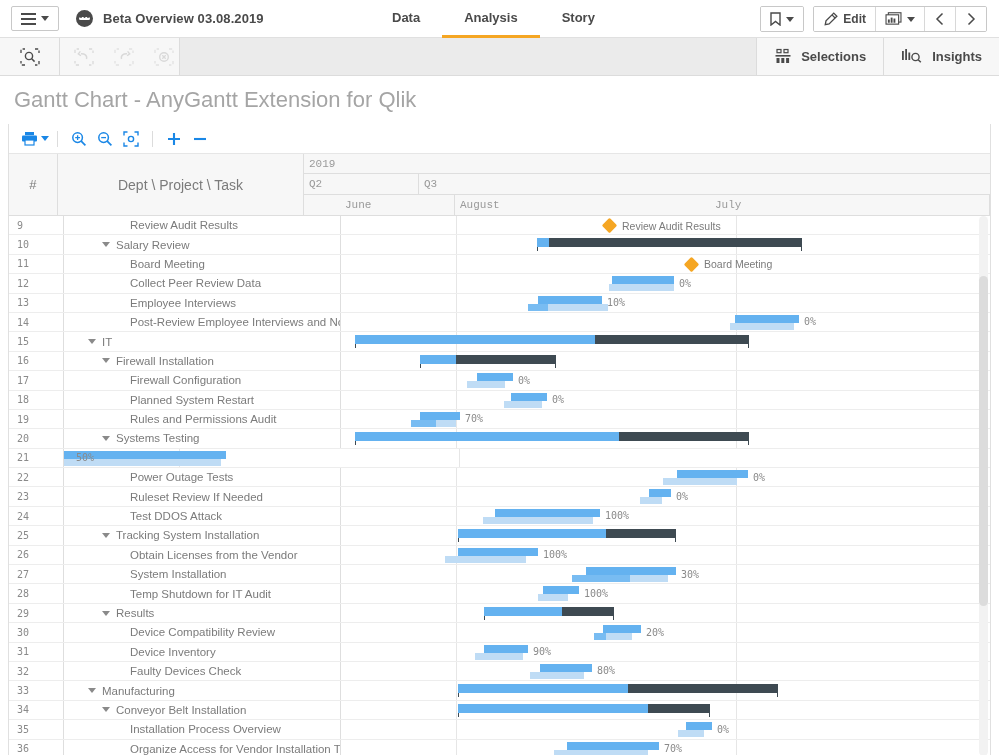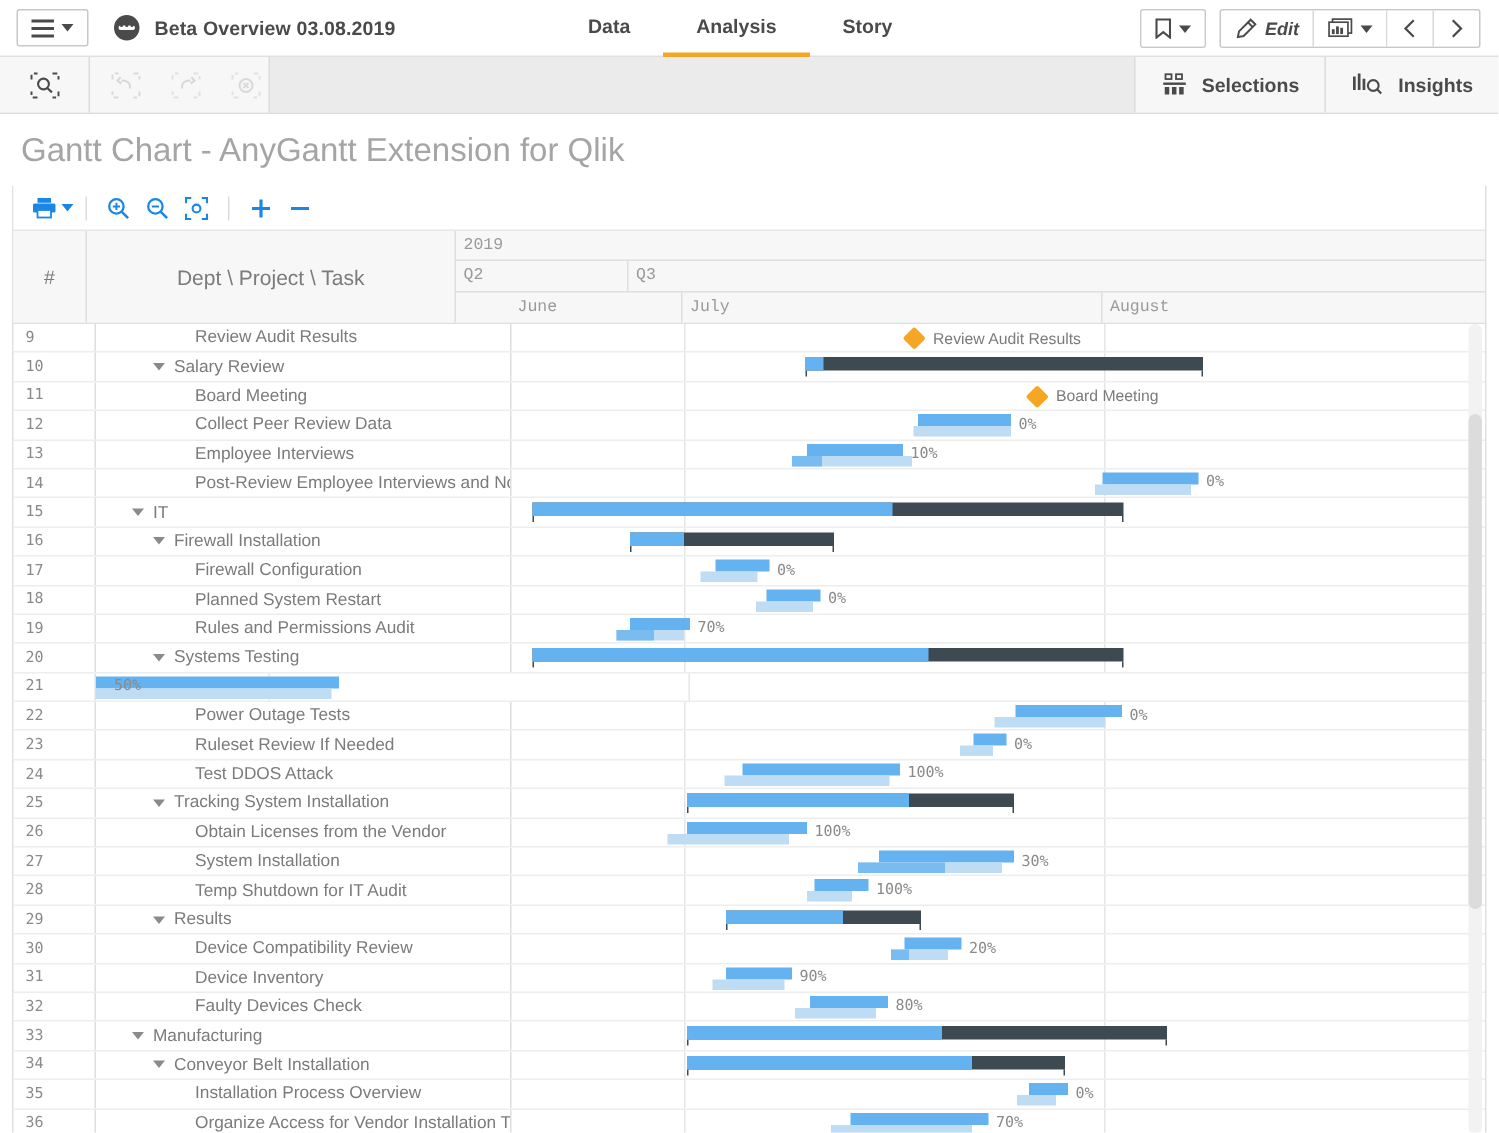--- a/index.html
+++ b/index.html
@@ -95,7 +95,6 @@
     display: flex;
     align-items: center;
     gap: 9px;
-    font-style: italic;
   }
   .tb-group {
     display: flex;

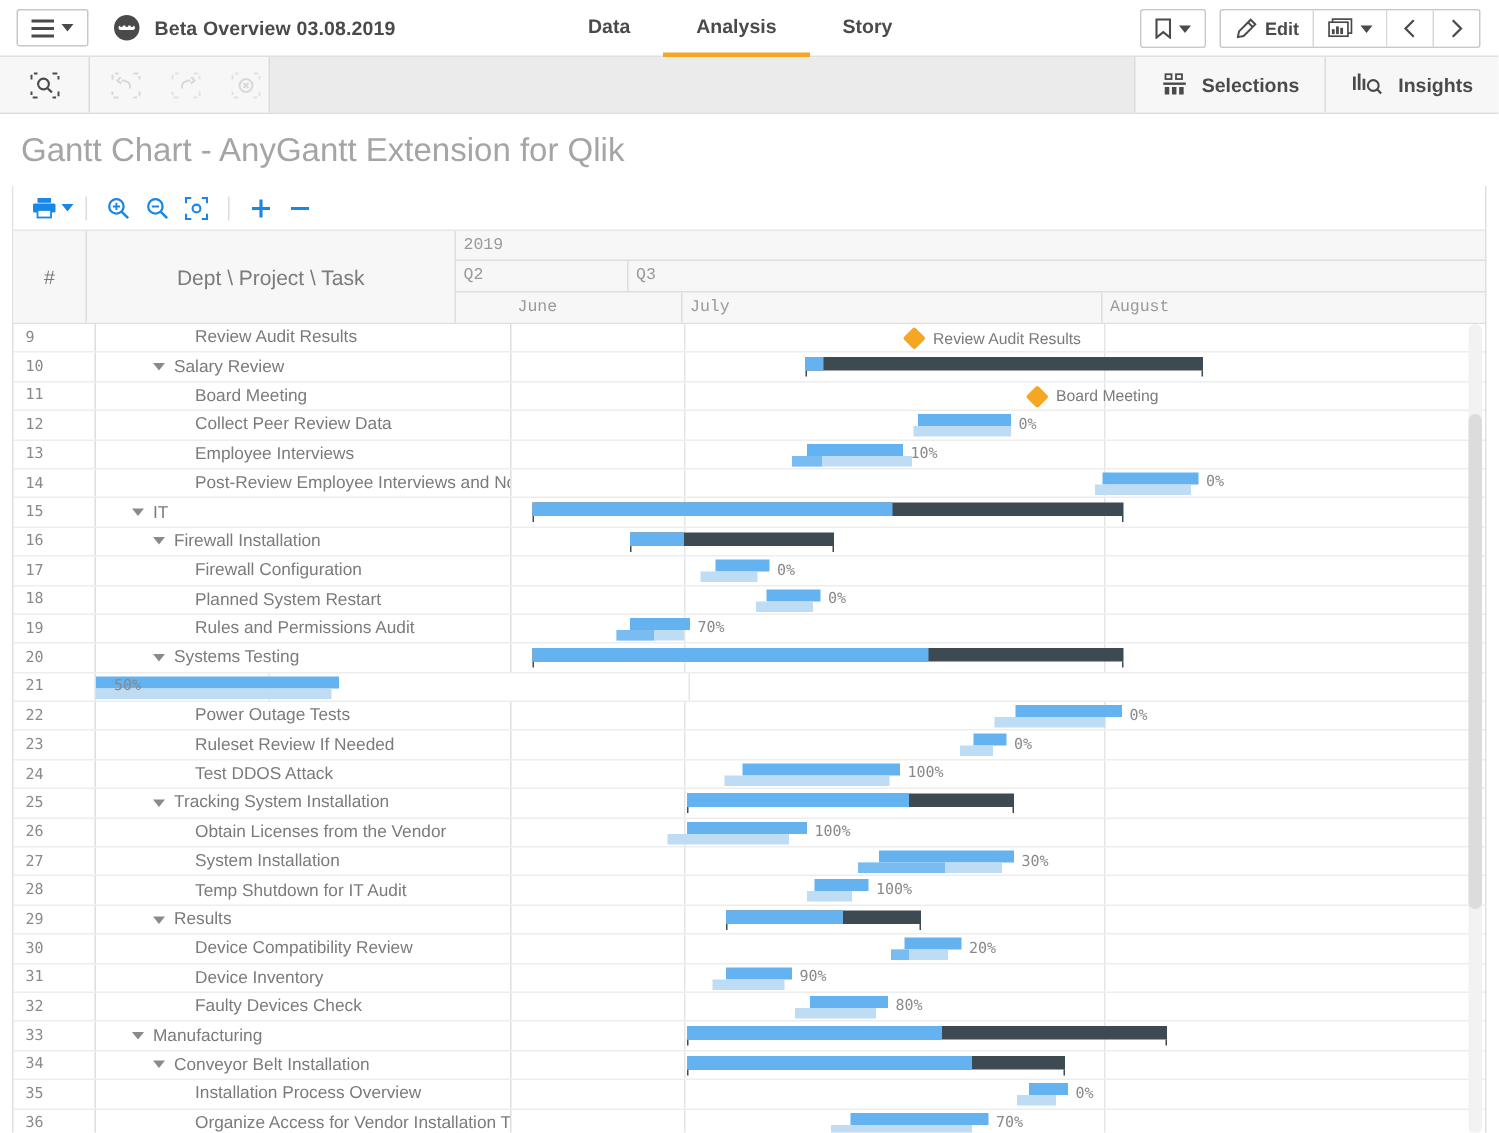--- a/index.html
+++ b/index.html
@@ -533,8 +533,8 @@
       </div>
       <div class="th-row">
         <div class="th-cell" style="width:115px">June</div>
+        <div class="th-cell" style="width:255px;border-right:none">August</div>
         <div class="th-cell" style="width:280px">July</div>
-        <div class="th-cell" style="width:255px;border-right:none">August</div>
       </div>
     </div>
   </div>

